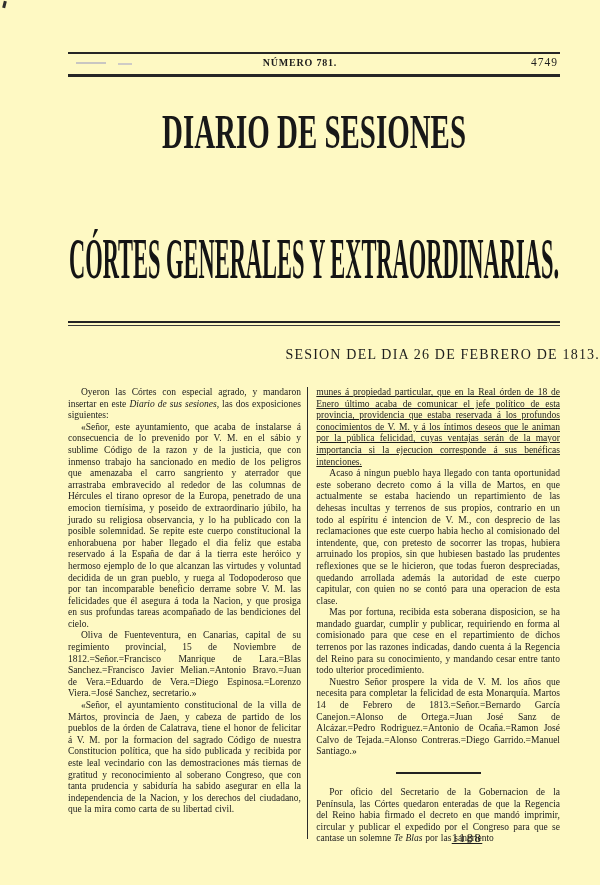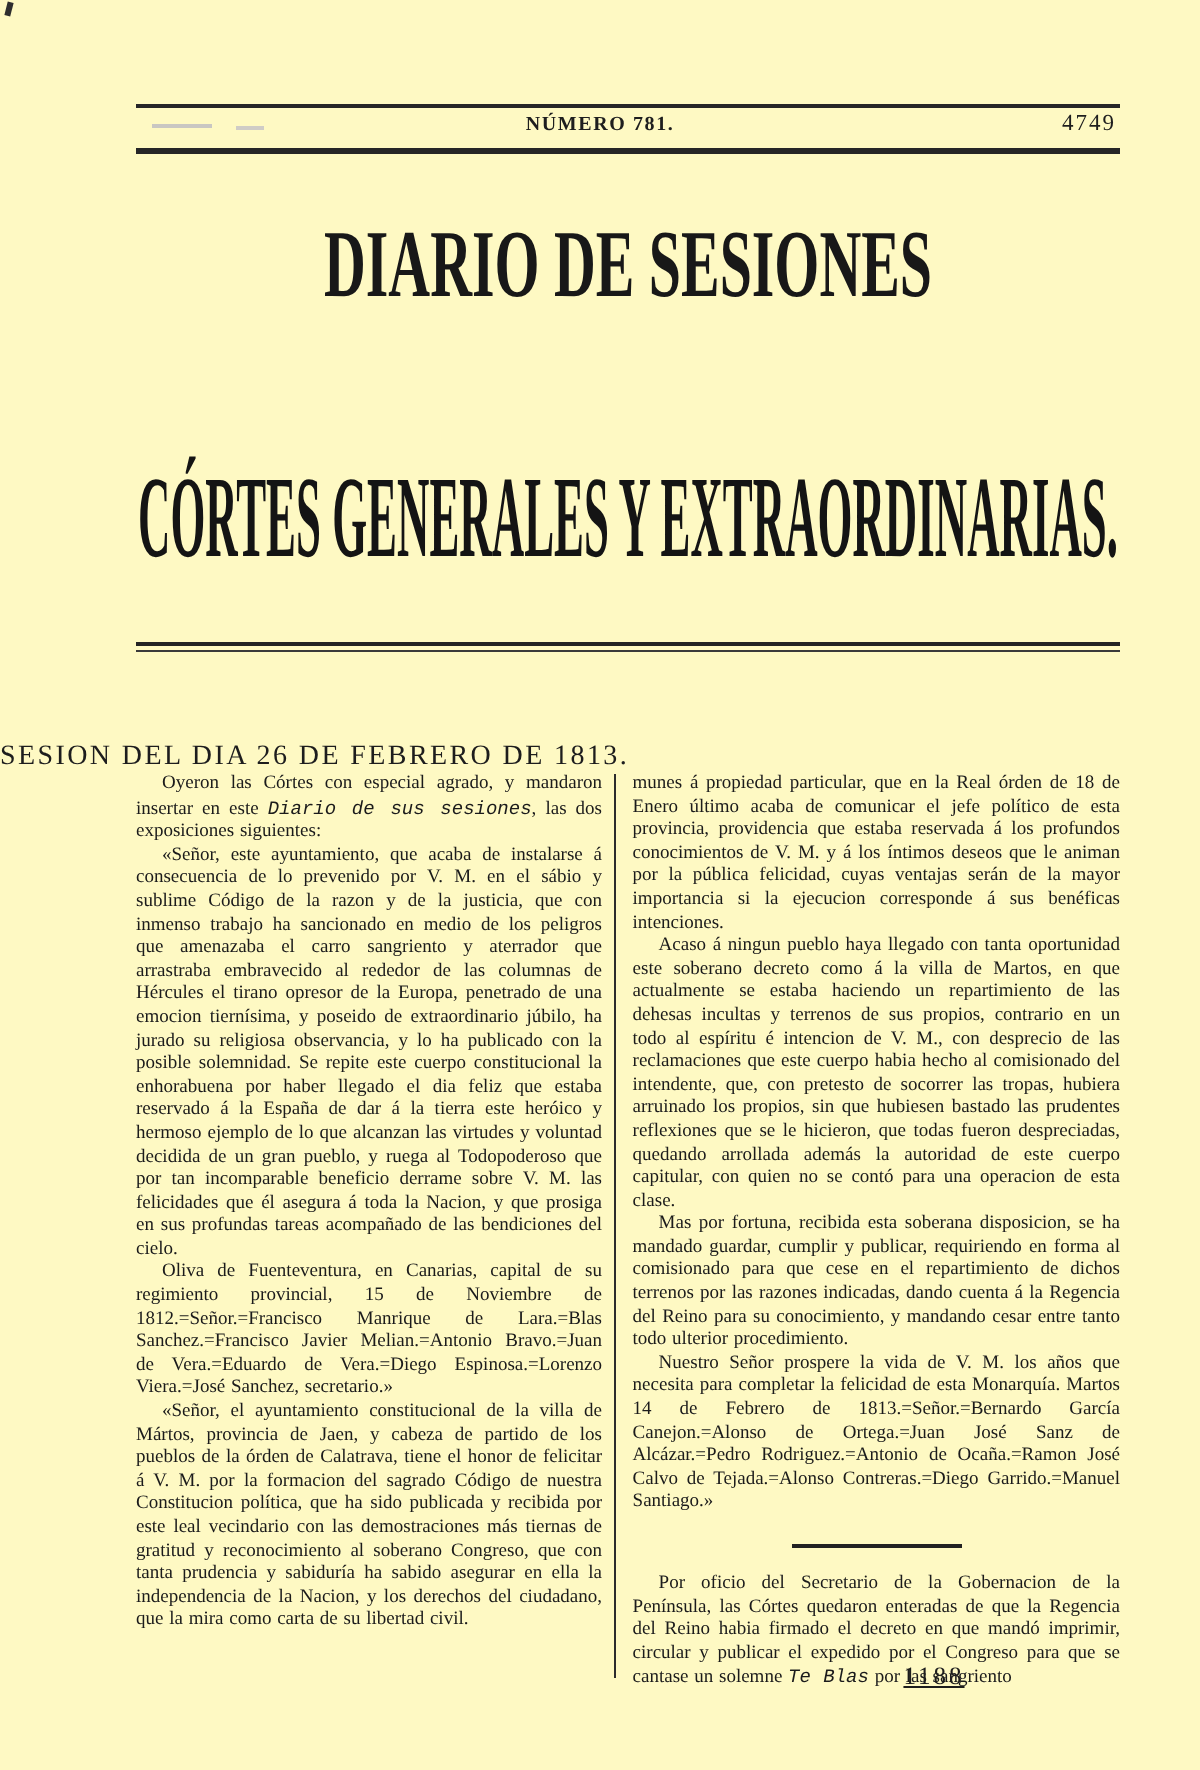--- a/index.html
+++ b/index.html
@@ -51,8 +51,8 @@
     border-top: 2.5px solid #242424; border-bottom: 1px solid #3a3a3a;
   }
   .session-heading {
-    position: absolute; top: 347px; left: 0; width: 600px; text-align: left;
-    font-size: 14px; letter-spacing: 1.2px; color: #1d1d1d; margin-top: 24px;
+    position: absolute; top: 347px; left: 0; width: 600px; text-align: right;
+    font-size: 14px; letter-spacing: 1.2px; color: #1d1d1d;
   }
 
   

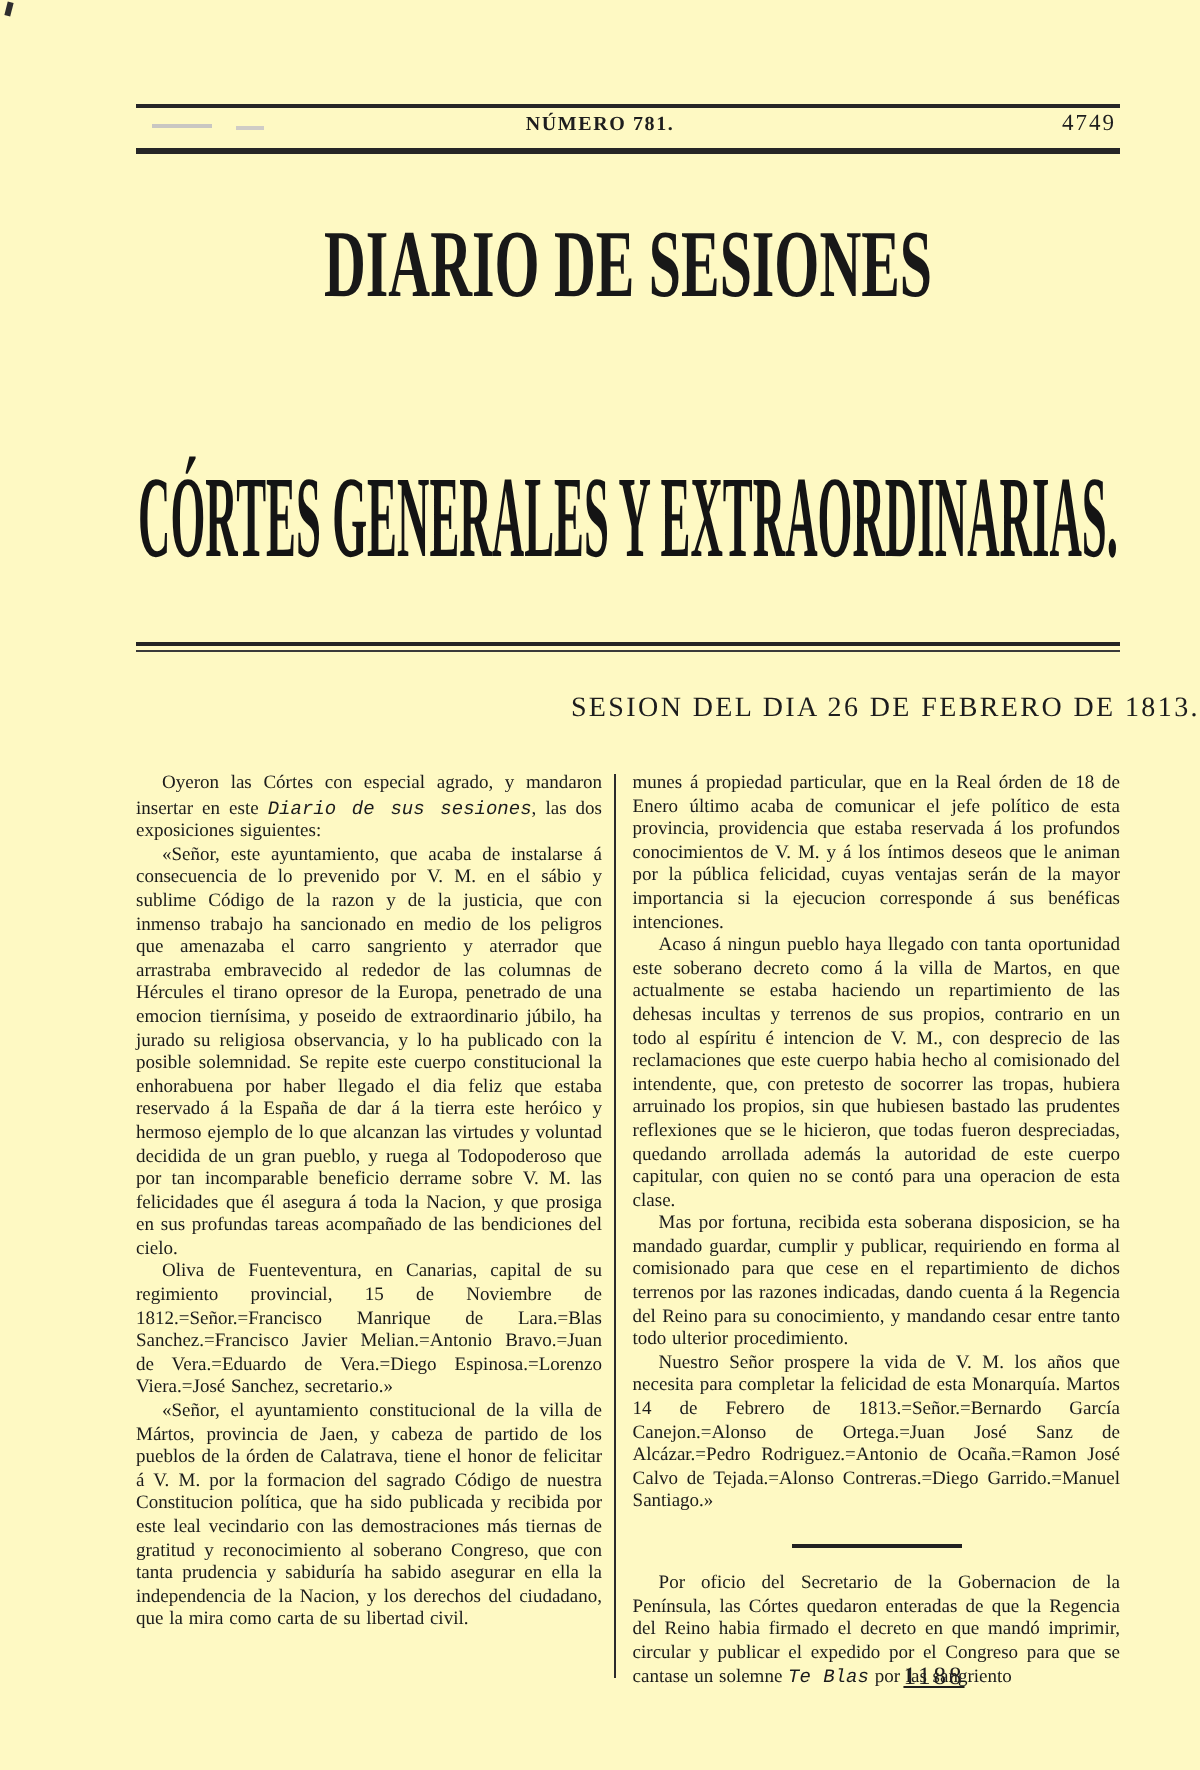--- a/index.html
+++ b/index.html
@@ -65,7 +65,7 @@
   .col-divider { width: 1.3px; background: #2c2c2c; margin-left: 6px; }
   .col.right { flex: 1; margin-left: 8px; }
   .para { margin: 0; text-indent: 13px; word-spacing: 0.5px; }
-  .para.noindent { text-indent: 0; }
+  .para.noindent { text-indent: 0; text-decoration: underline; }
   .it { font-style: italic; font-family: Liberation Mono, monospace; }
   .section-rule {
     width: 85px; height: 0; border-top: 2px solid #222;

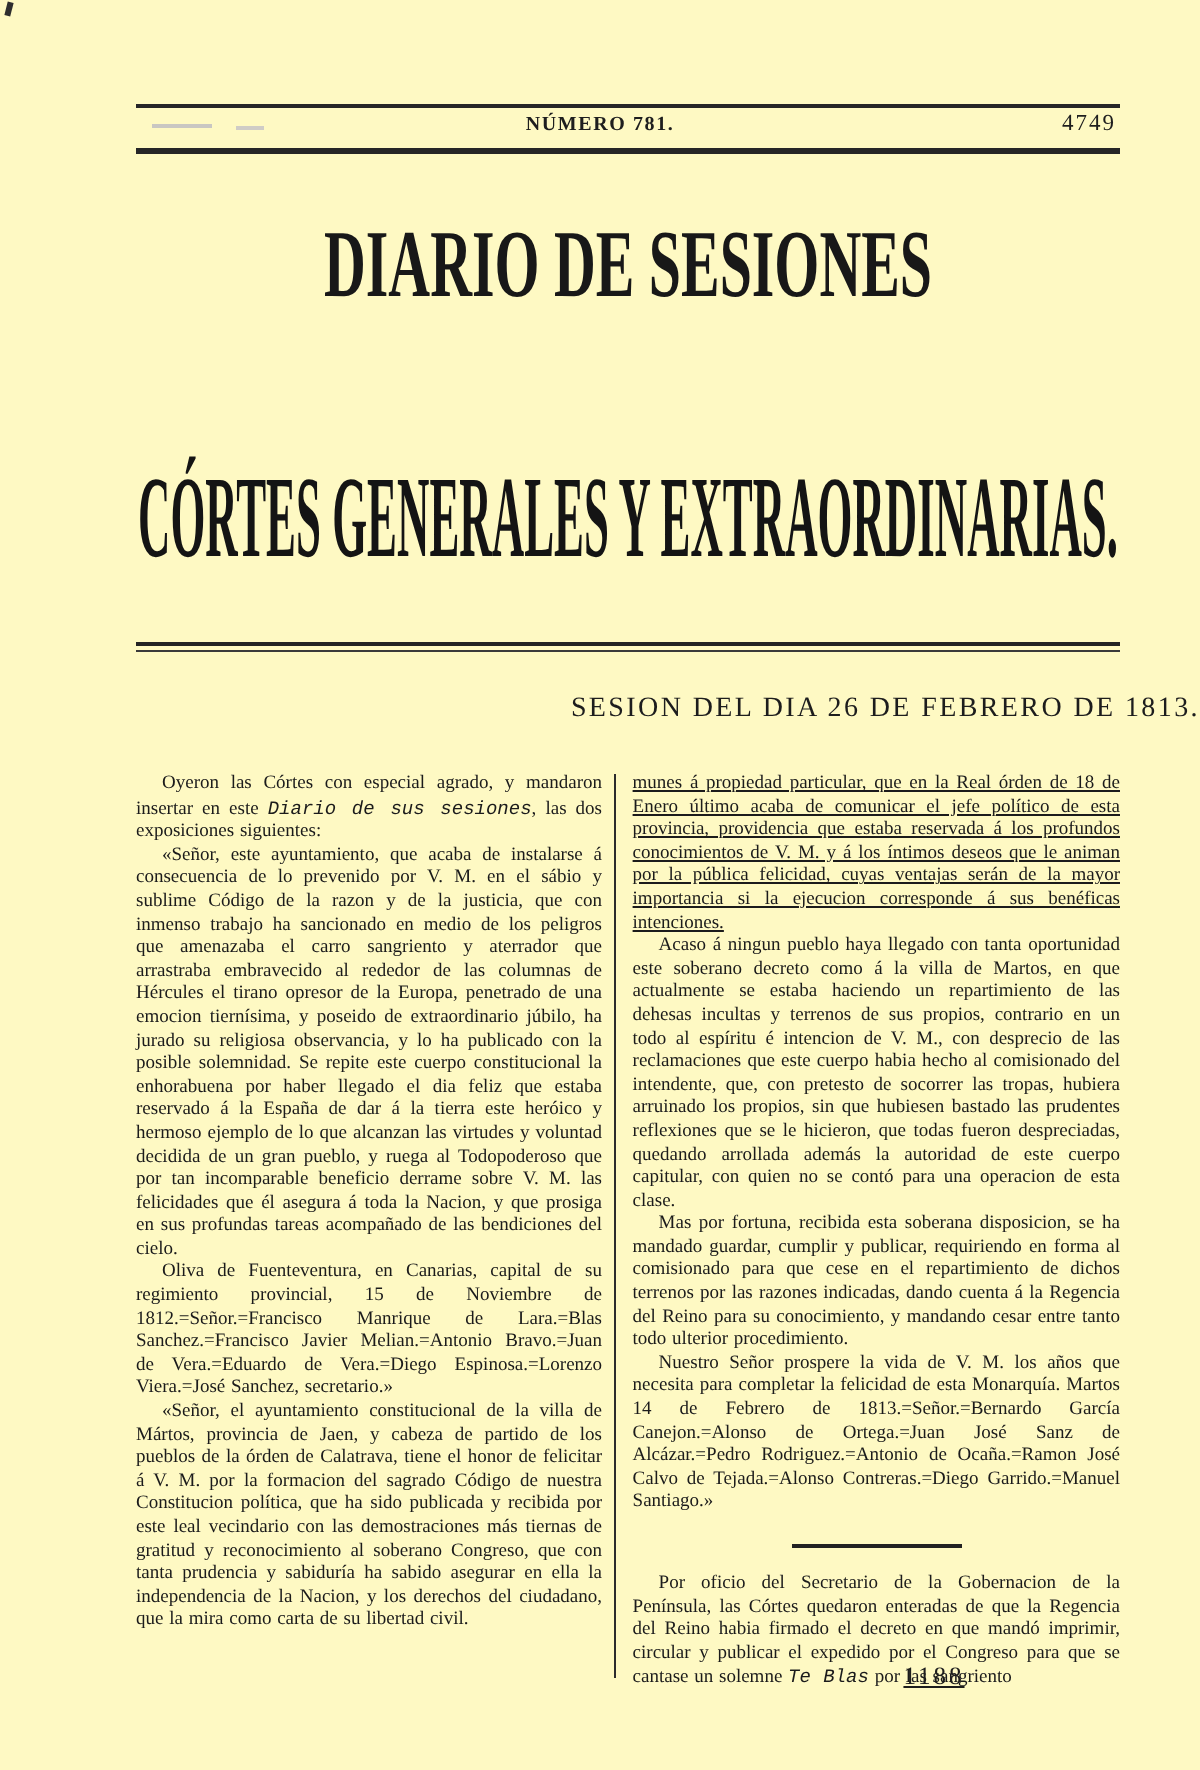--- a/index.html
+++ b/index.html
@@ -66,7 +66,7 @@
   .col.right { flex: 1; margin-left: 8px; }
   .para { margin: 0; text-indent: 13px; word-spacing: 0.5px; }
   .para.noindent { text-indent: 0; text-decoration: underline; }
-  .it { font-style: italic; font-family: Liberation Mono, monospace; }
+  .it { font-style: italic; }
   .section-rule {
     width: 85px; height: 0; border-top: 2px solid #222;
     margin: 14px auto 13px auto;

